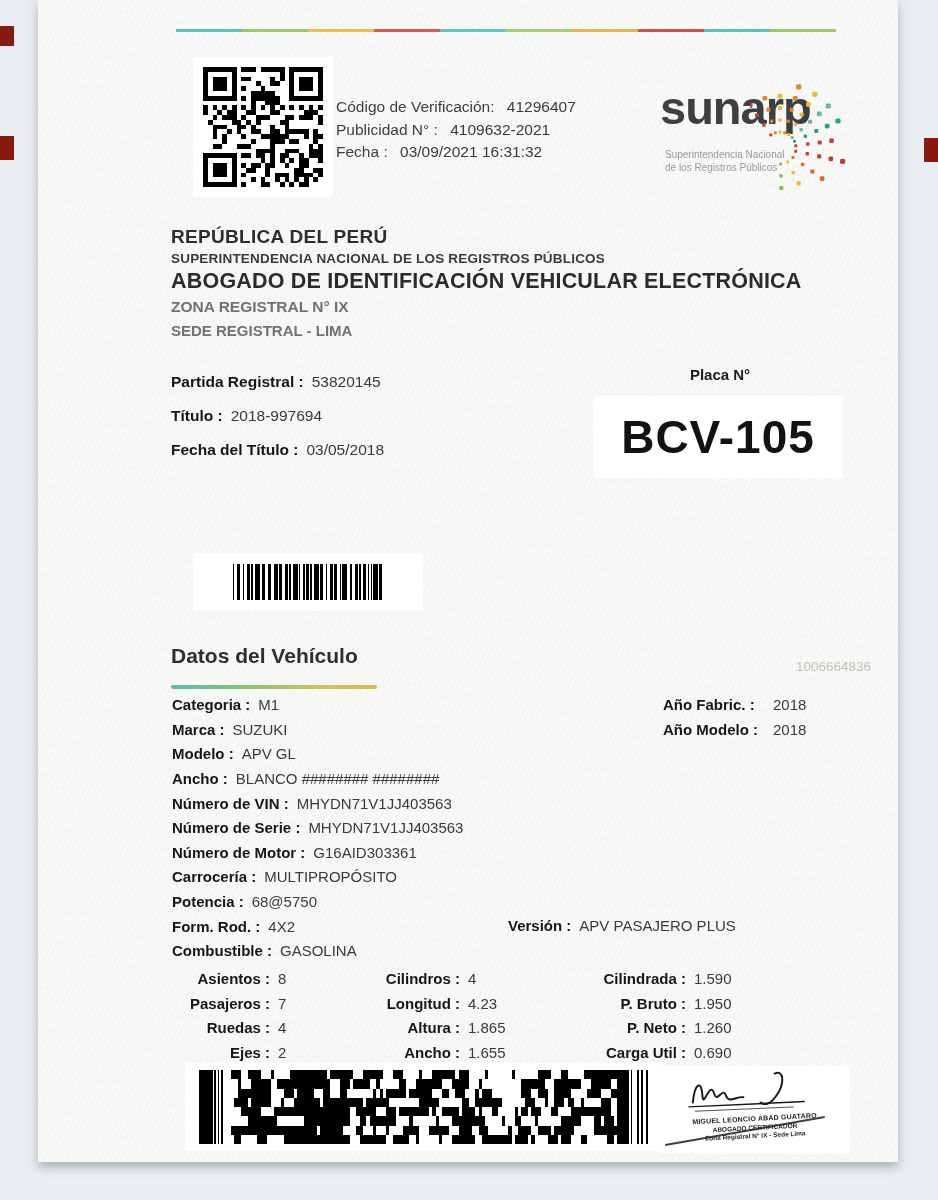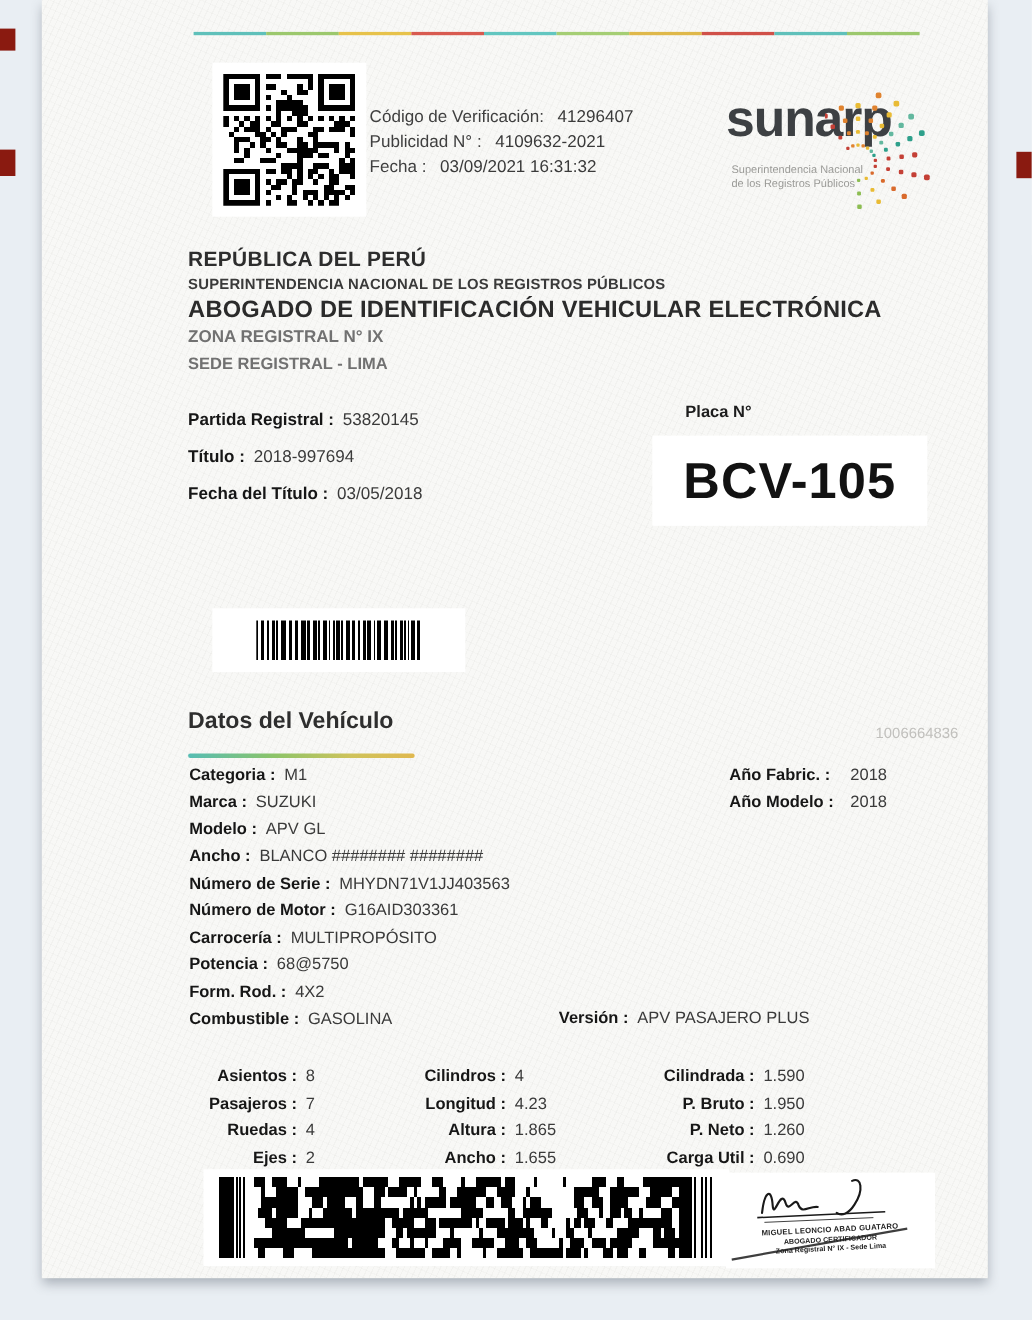--- a/index.html
+++ b/index.html
@@ -49,7 +49,7 @@
   .lbl{font-weight:bold;color:#161616}
   .val{color:#3a3a3a;margin-left:8px}
   
-  .plate-label{left:585px;top:366px;width:250px;text-align:left;font-size:15px;font-weight:bold;color:#1d1d1d}
+  .plate-label{left:557px;top:366px;width:250px;text-align:center;font-size:15px;font-weight:bold;color:#1d1d1d}
   .plate-box{left:555px;top:396px;width:250px;height:82px;background:#fff;display:flex;align-items:center;justify-content:center}
   .plate-num{font-size:46px;font-weight:bold;color:#121212;letter-spacing:1px}
   

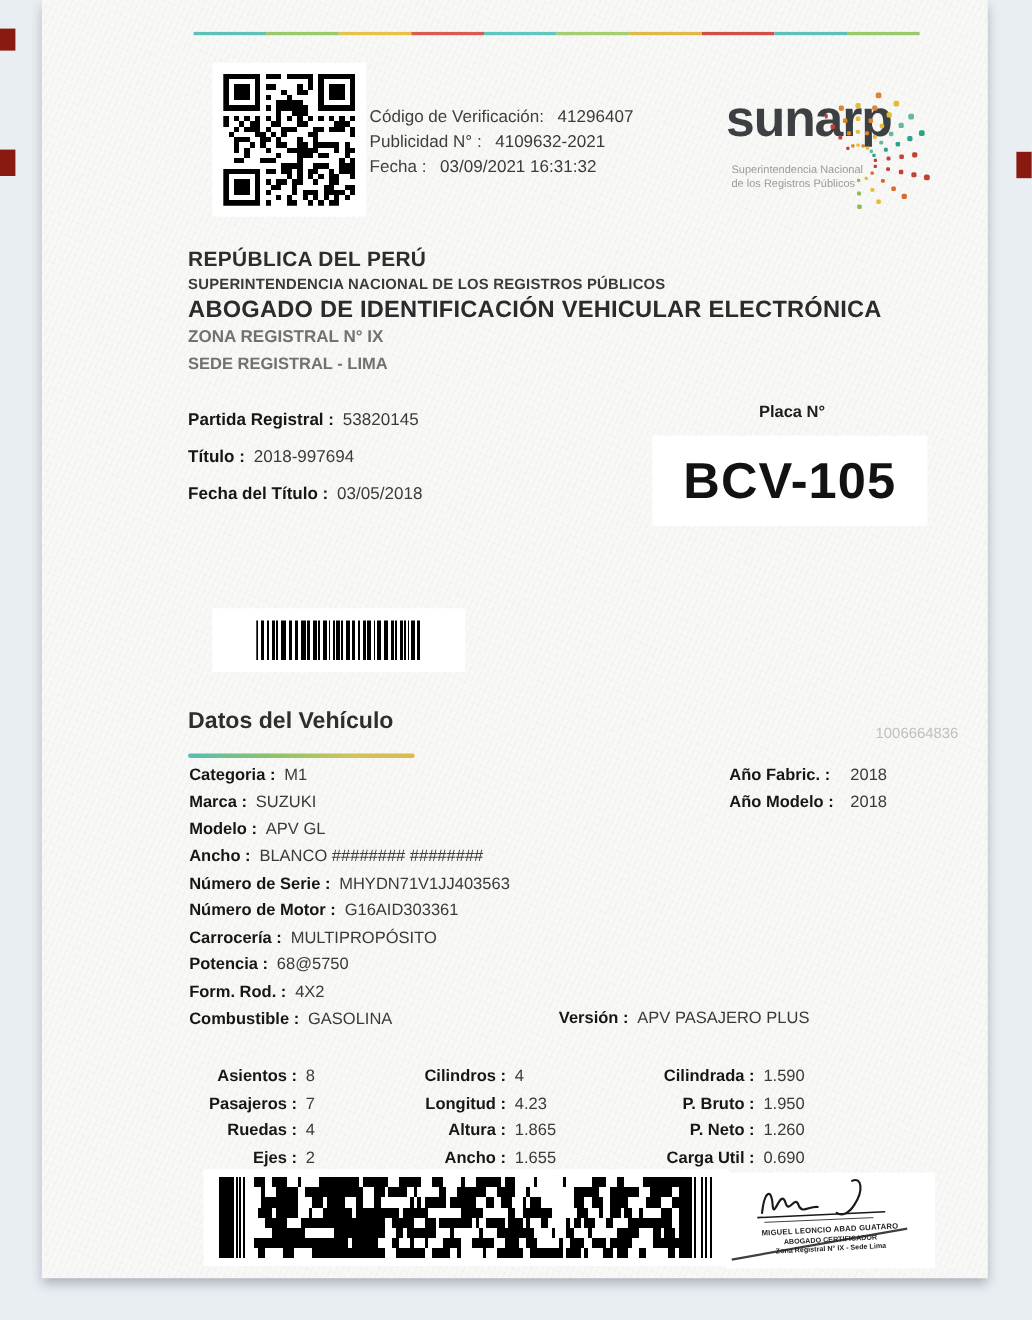--- a/index.html
+++ b/index.html
@@ -463,6 +463,7 @@
       <div class="vrow"><span class="lbl">Marca :</span><span class="val">SUZUKI</span></div>
       <div class="vrow"><span class="lbl">Modelo :</span><span class="val">APV GL</span></div>
       <div class="vrow"><span class="lbl">Ancho :</span><span class="val">BLANCO ######## ########</span></div>
+      <div class="vrow"><span class="lbl">Número de VIN :</span><span class="val">MHYDN71V1JJ403563</span></div>
       <div class="vrow"><span class="lbl">Número de Serie :</span><span class="val">MHYDN71V1JJ403563</span></div>
       <div class="vrow"><span class="lbl">Número de Motor :</span><span class="val">G16AID303361</span></div>
       <div class="vrow"><span class="lbl">Carrocería :</span><span class="val">MULTIPROPÓSITO</span></div>

